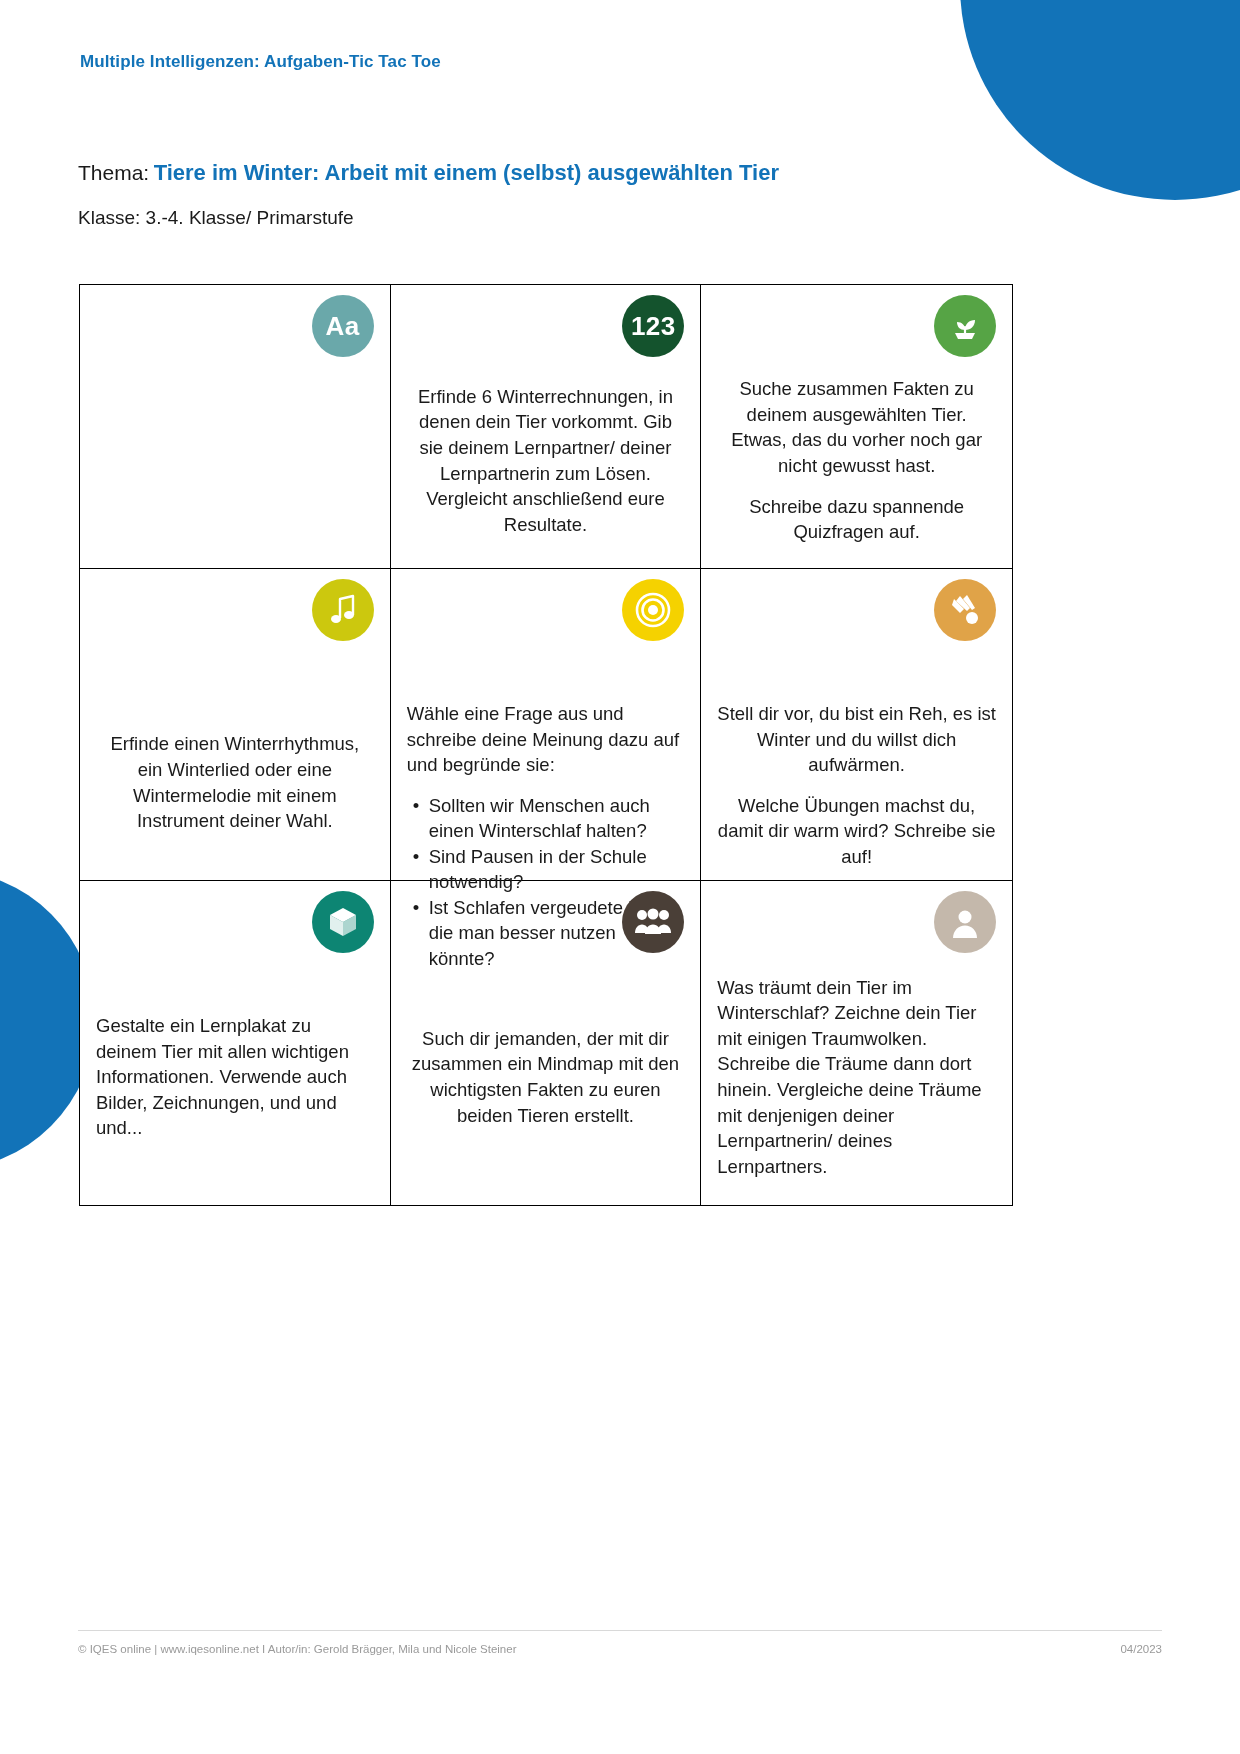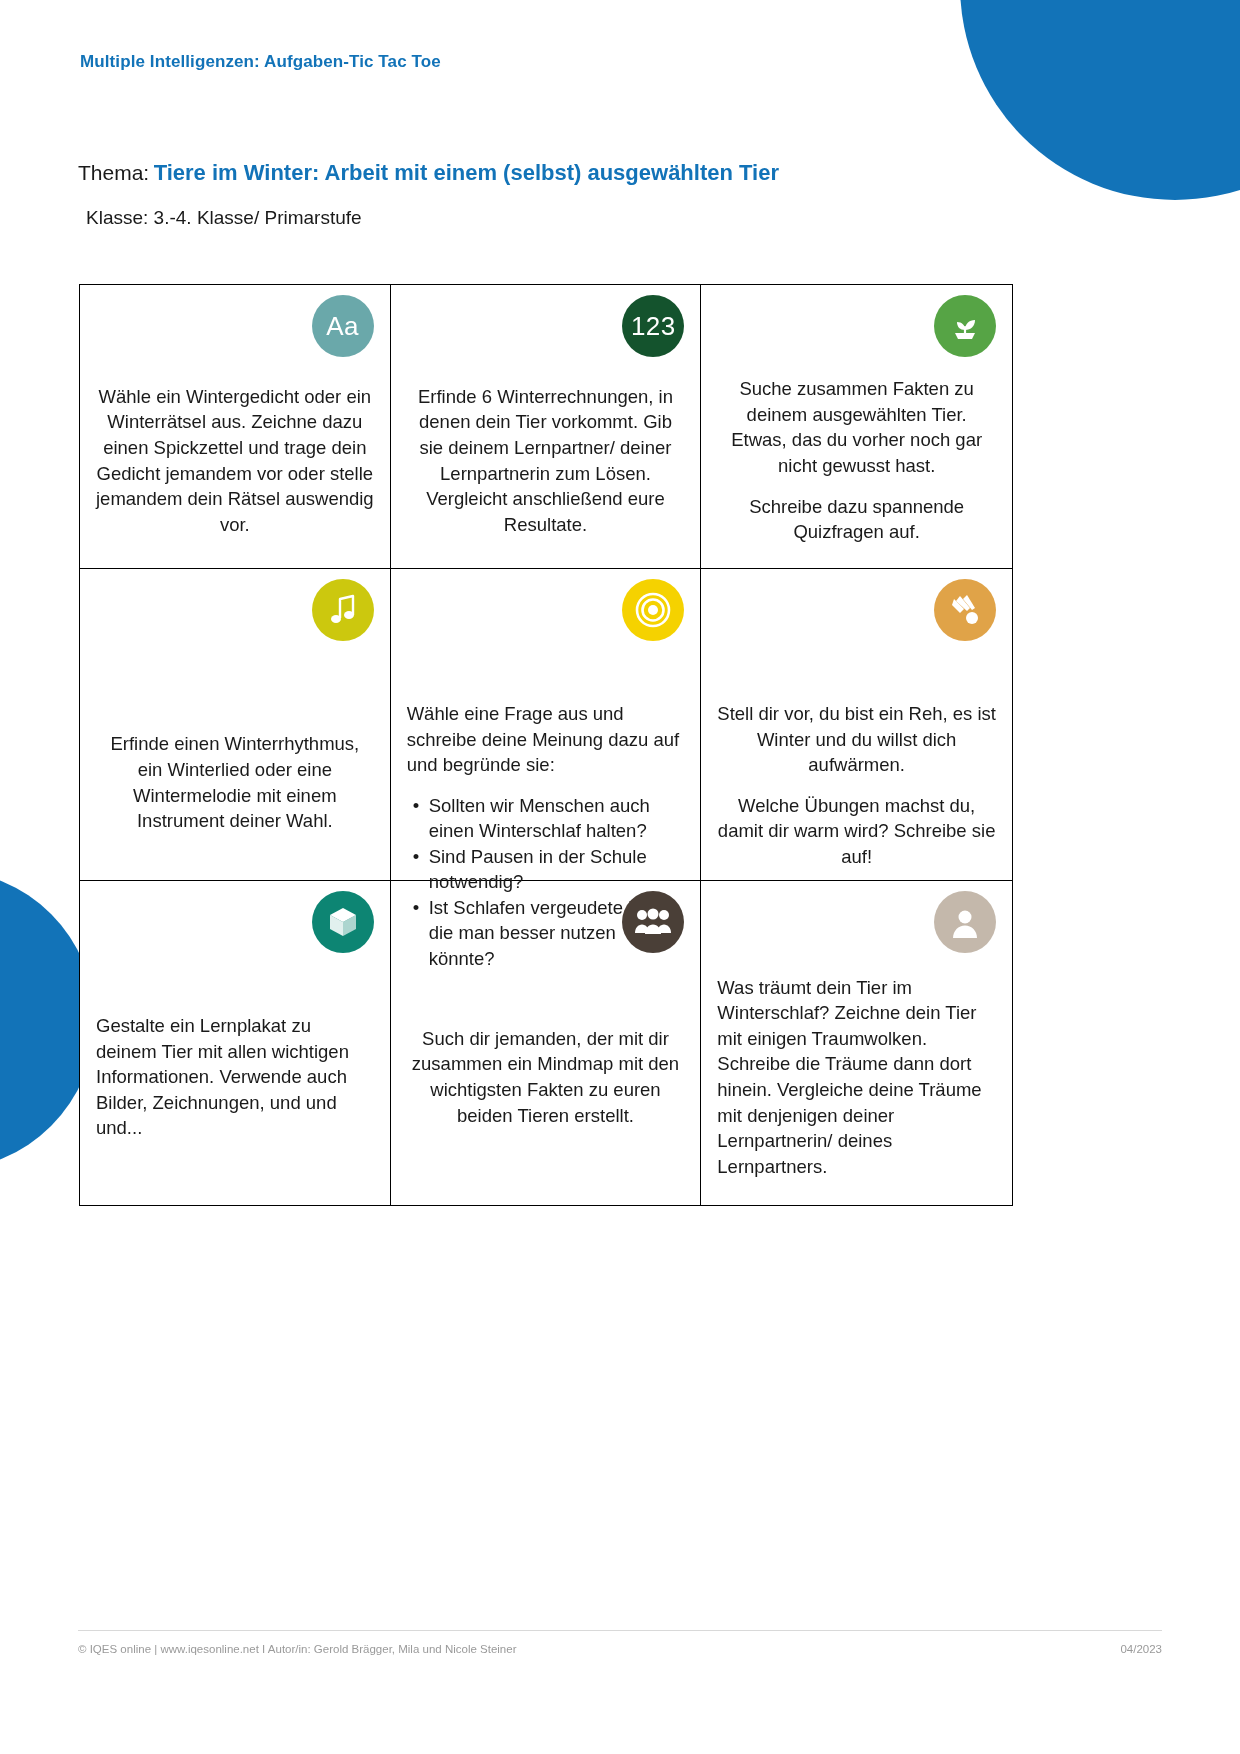--- a/index.html
+++ b/index.html
@@ -70,7 +70,7 @@
   }
   .klasse-line {
     position: absolute;
-    left: 86px;
+    left: 78px;
     top: 207px;
     font-size: 19px;
     color: #1a1a1a;

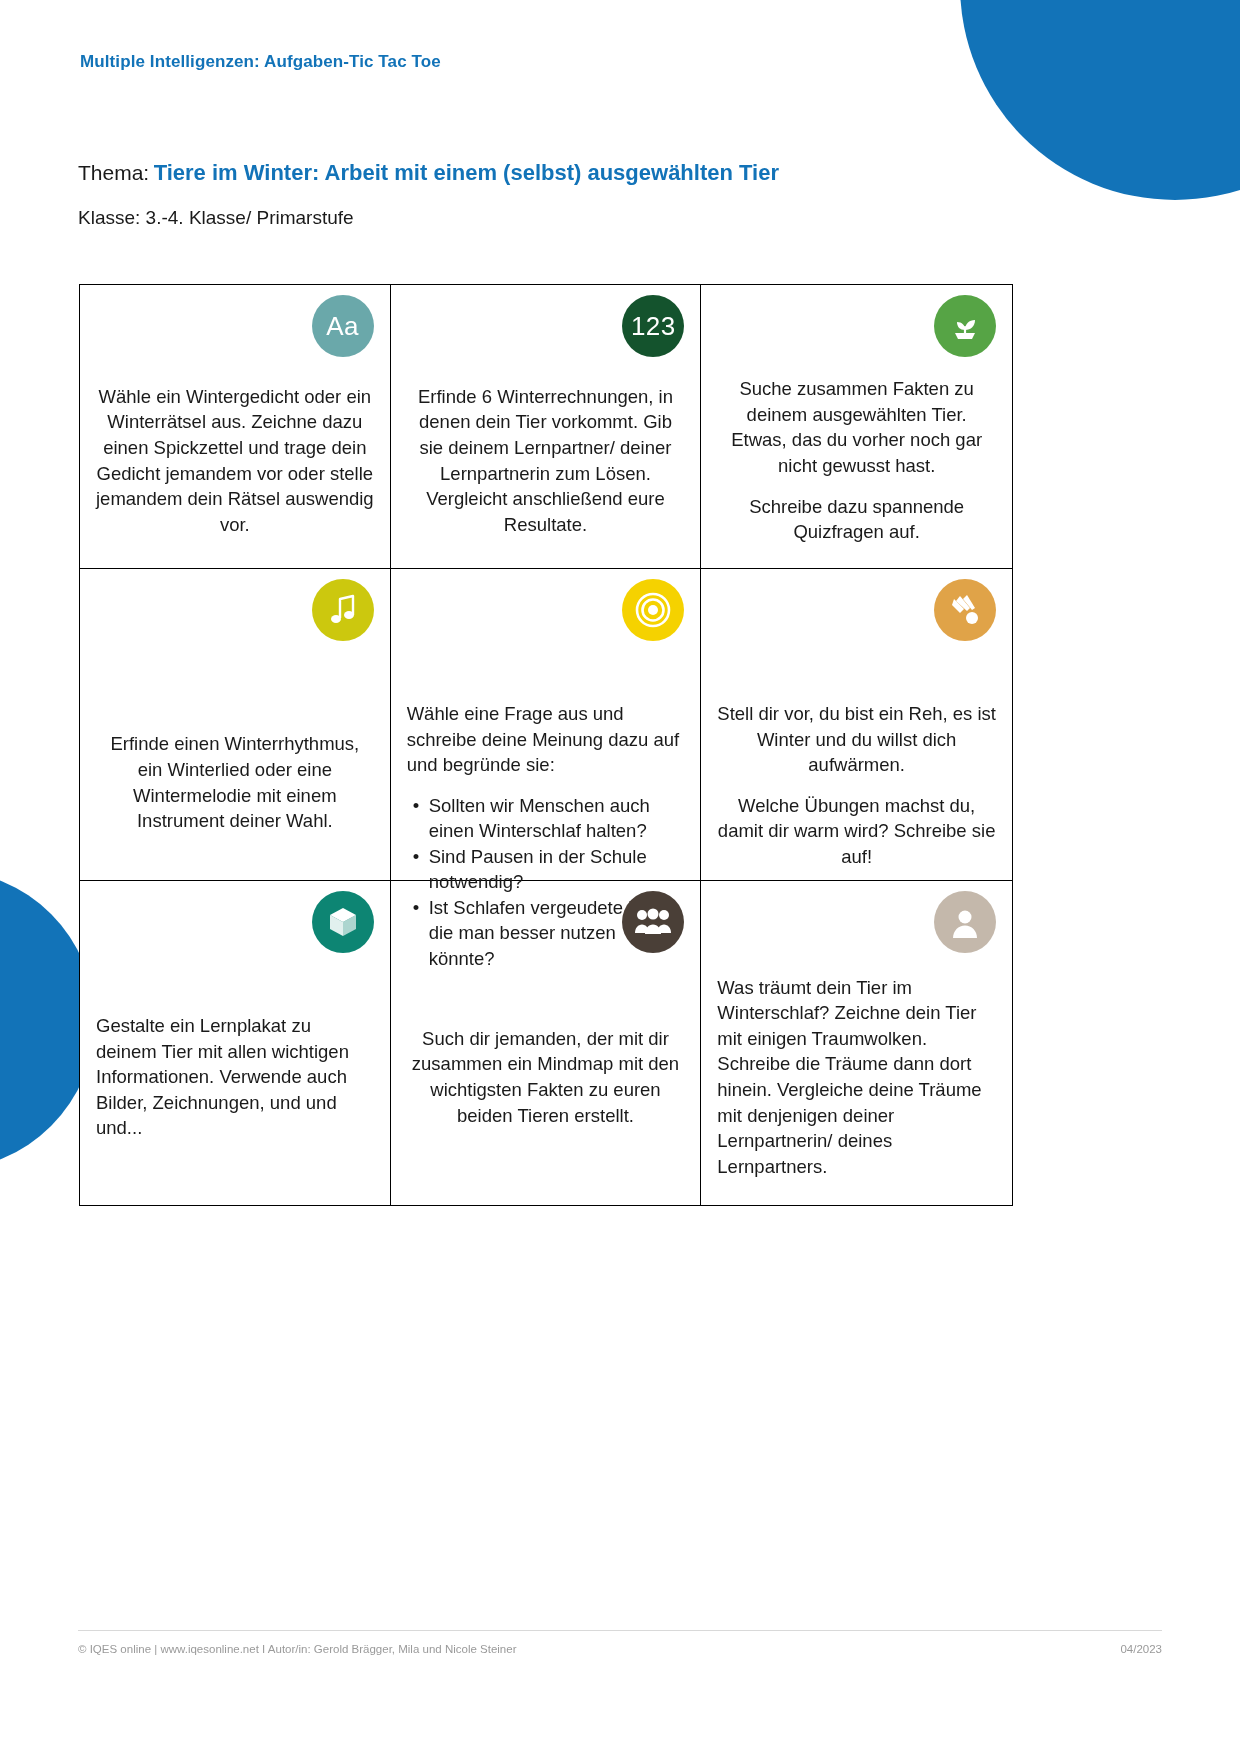--- a/index.html
+++ b/index.html
@@ -125,7 +125,7 @@
   }
   .icon-text {
     font-size: 26px;
-    font-weight: normal;
+    font-weight: bold;
     letter-spacing: 0.5px;
     color: #ffffff;
     line-height: 1;

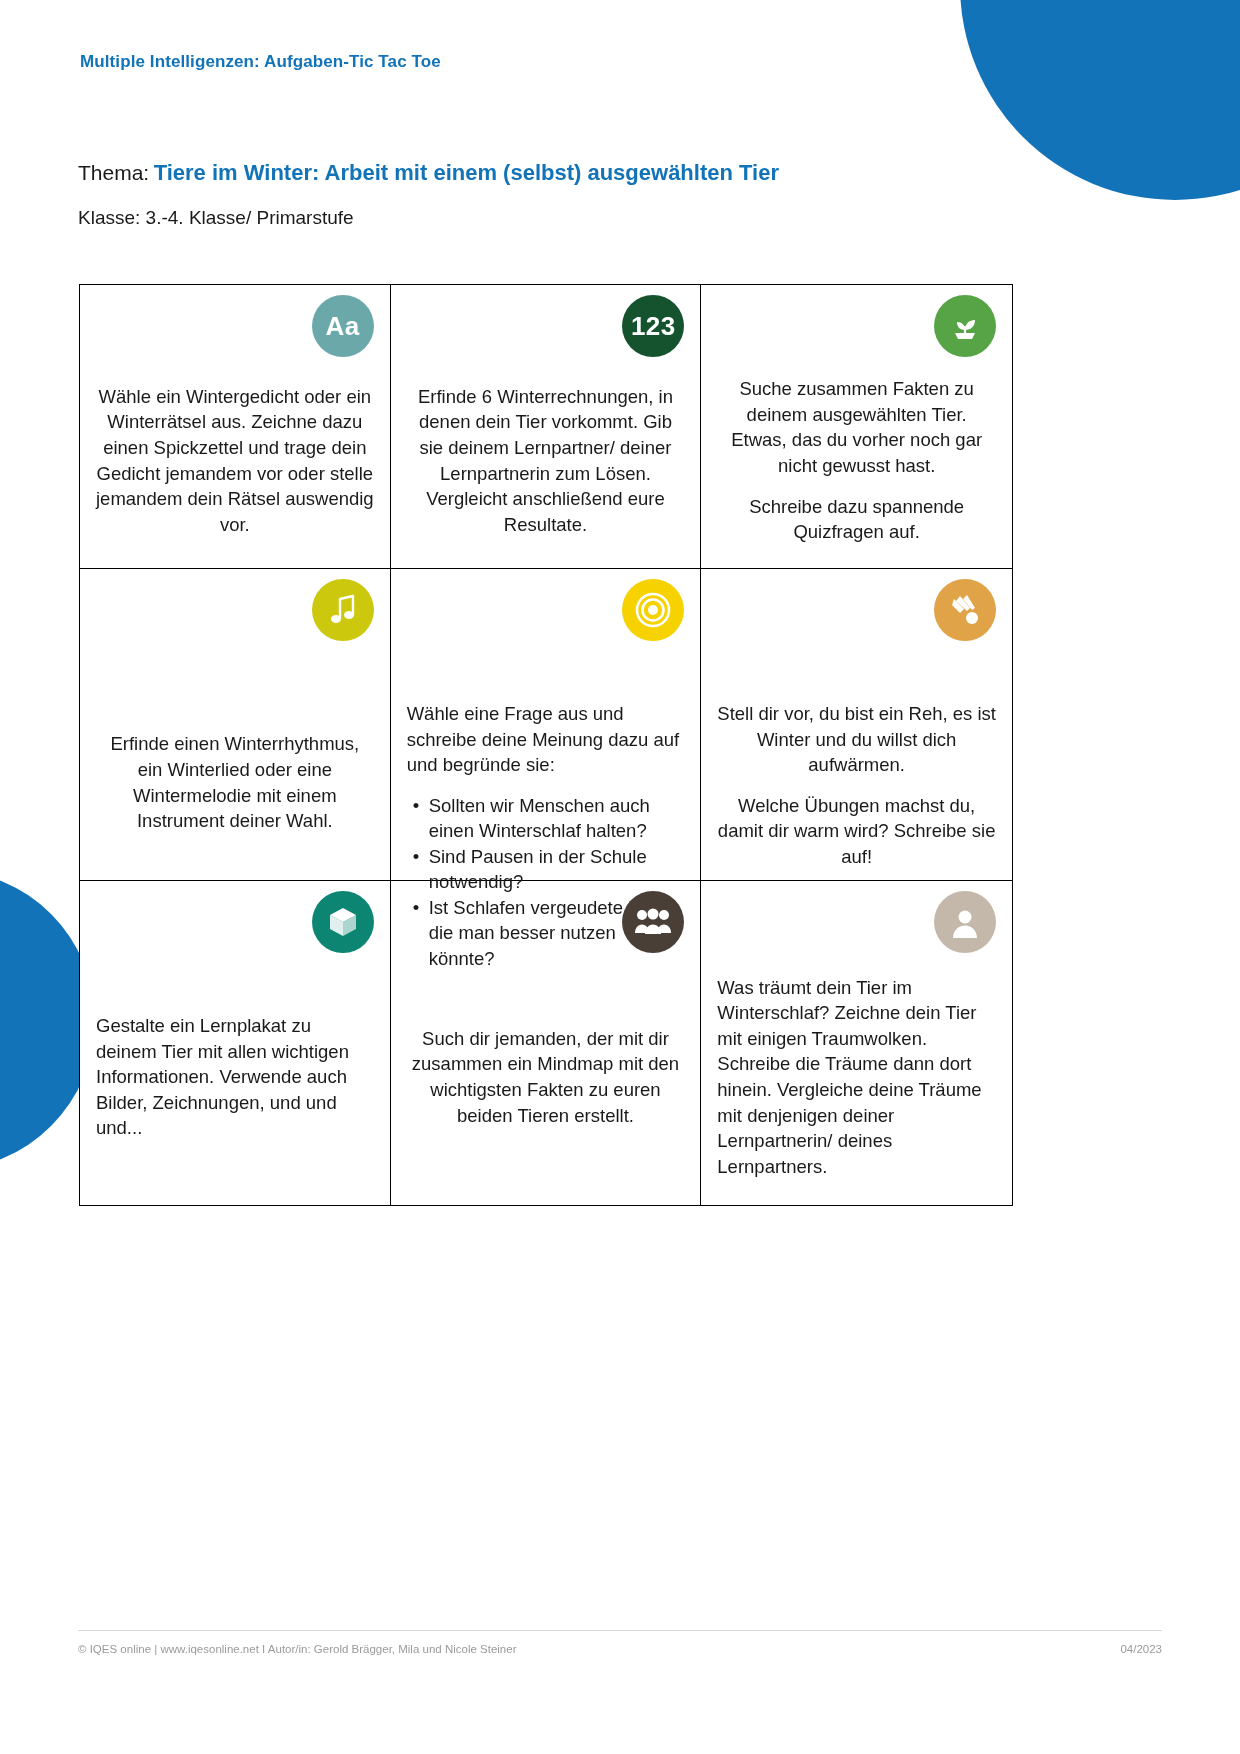--- a/index.html
+++ b/index.html
@@ -219,11 +219,6 @@
             <span class="icon-text">Aa</span>
           </div>
         </div>
-        <div class="cell-body">
-          <div class="task-text center">
-            <p>Wähle ein Wintergedicht oder ein Winterrätsel aus. Zeichne dazu einen Spickzettel und trage dein Gedicht jemandem vor oder stelle jemandem dein Rätsel auswendig vor.</p>
-          </div>
-        </div>
       </div>
       <div class="cell r1">
         <div class="icon-row">

